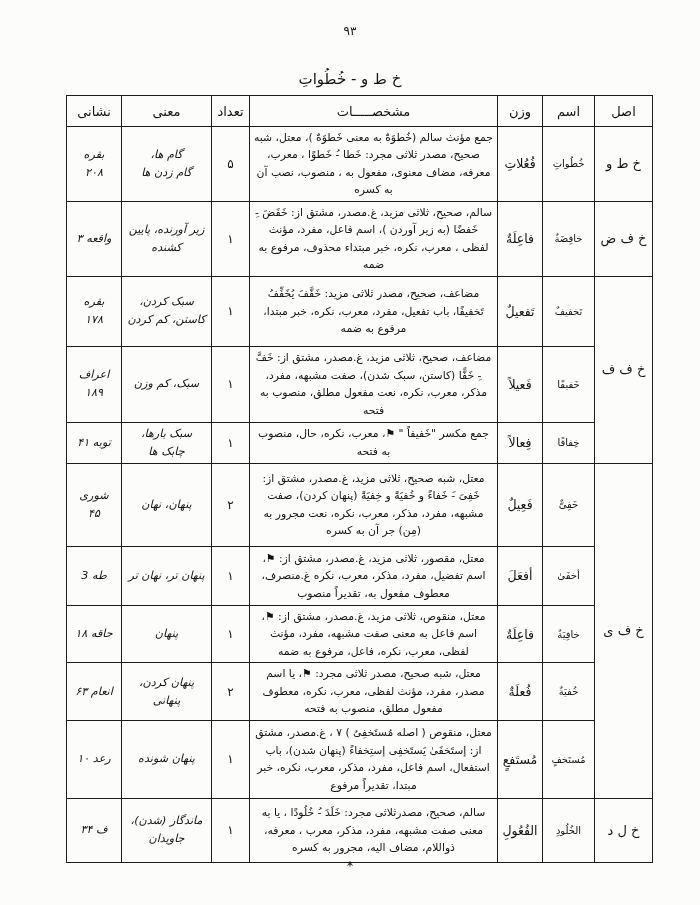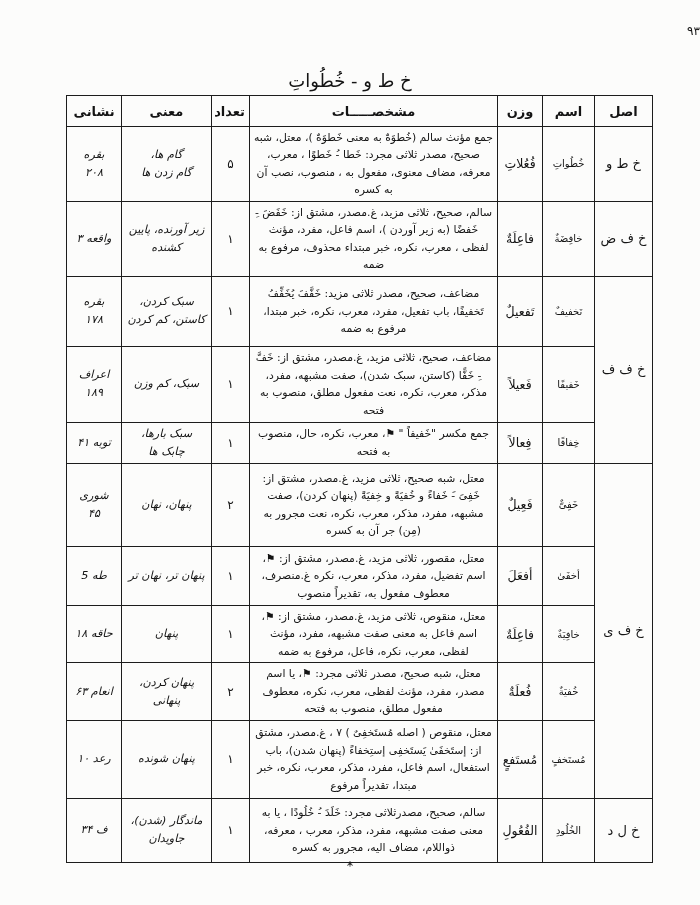--- a/index.html
+++ b/index.html
@@ -13,7 +13,7 @@
   }
   .page-number{
     position:absolute;top:24px;left:0;right:0;
-    text-align:right;font-size:12px;letter-spacing:1px;
+    text-align:center;font-size:12px;letter-spacing:1px;
   }
   .page-title{
     position:absolute;top:70px;left:0;right:0;

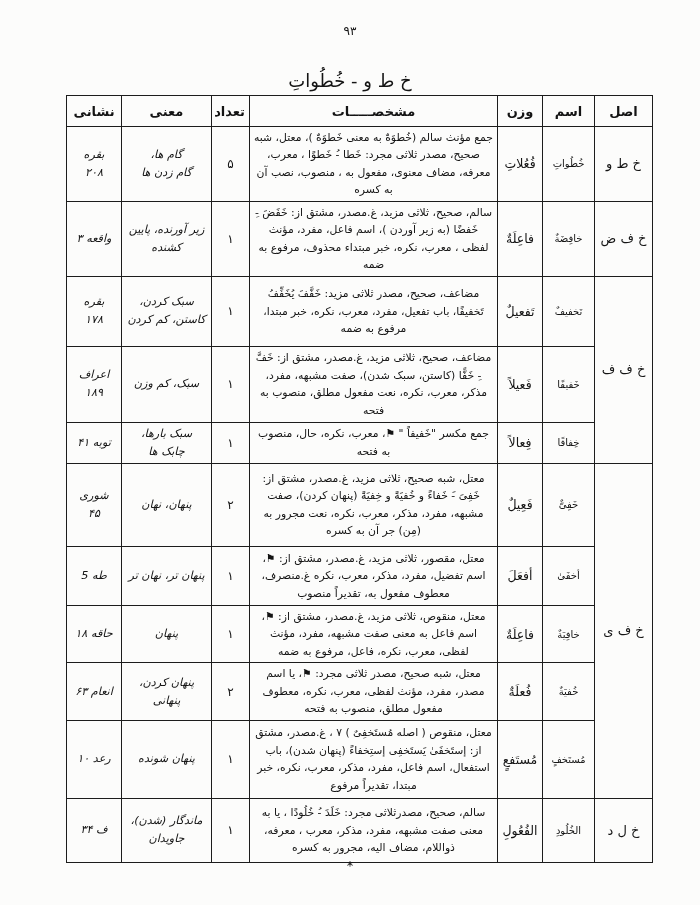--- a/index.html
+++ b/index.html
@@ -17,7 +17,7 @@
   }
   .page-title{
     position:absolute;top:70px;left:0;right:0;
-    text-align:center;font-size:18px;
+    text-align:center;font-size:15px;
   }
   table.main{
     position:absolute;top:95px;right:47px;

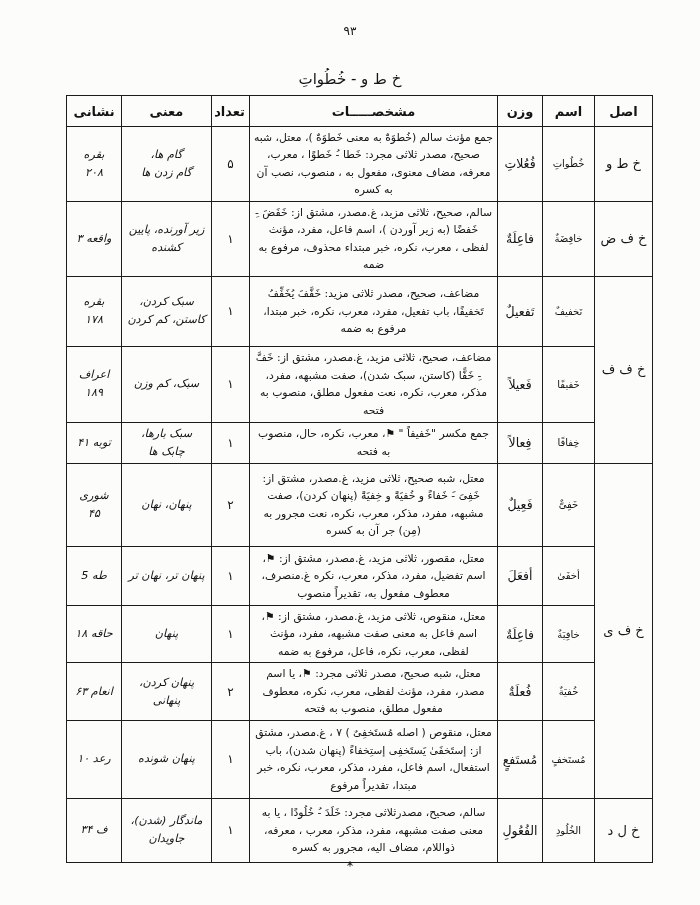--- a/index.html
+++ b/index.html
@@ -32,7 +32,7 @@
     vertical-align:middle;
     overflow:hidden;
   }
-  th.hdr{font-weight:bold;font-size:13px;height:26px;}
+  th.hdr{font-weight:normal;font-size:13px;height:26px;}
   td.asl-cell{vertical-align:top;padding-top:9px;font-size:13px;}
   td.esm-cell{font-size:10px;}
   td.vazn-cell{font-size:12.5px;}

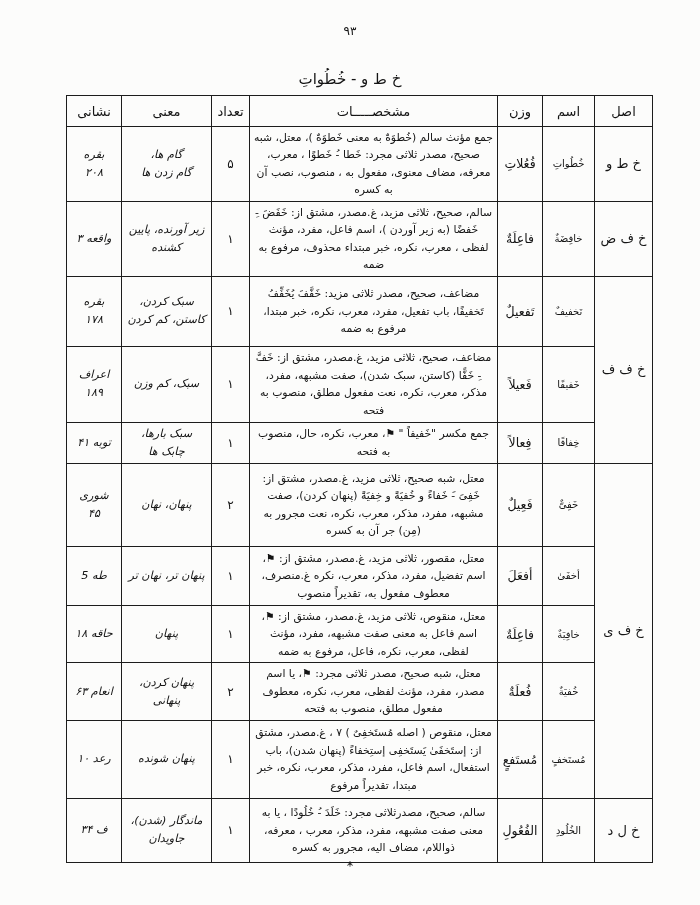--- a/index.html
+++ b/index.html
@@ -145,7 +145,7 @@
     <td class="spec-cell">معتل، مقصور، ثلاثی مزید، غ.مصدر، مشتق از: ⚑، اسم تفضیل، مفرد، مذکر، معرب، نکره غ.منصرف، معطوف مفعول به، تقدیراً منصوب</td>
     <td class="count-cell">۱</td>
     <td class="mani-cell pre">پنهان تر، نهان تر</td>
-    <td class="ref-cell pre">طه 5</td>
+    <td class="ref-cell pre">طه 3</td>
   </tr>
 
   <tr style="height:56px">

